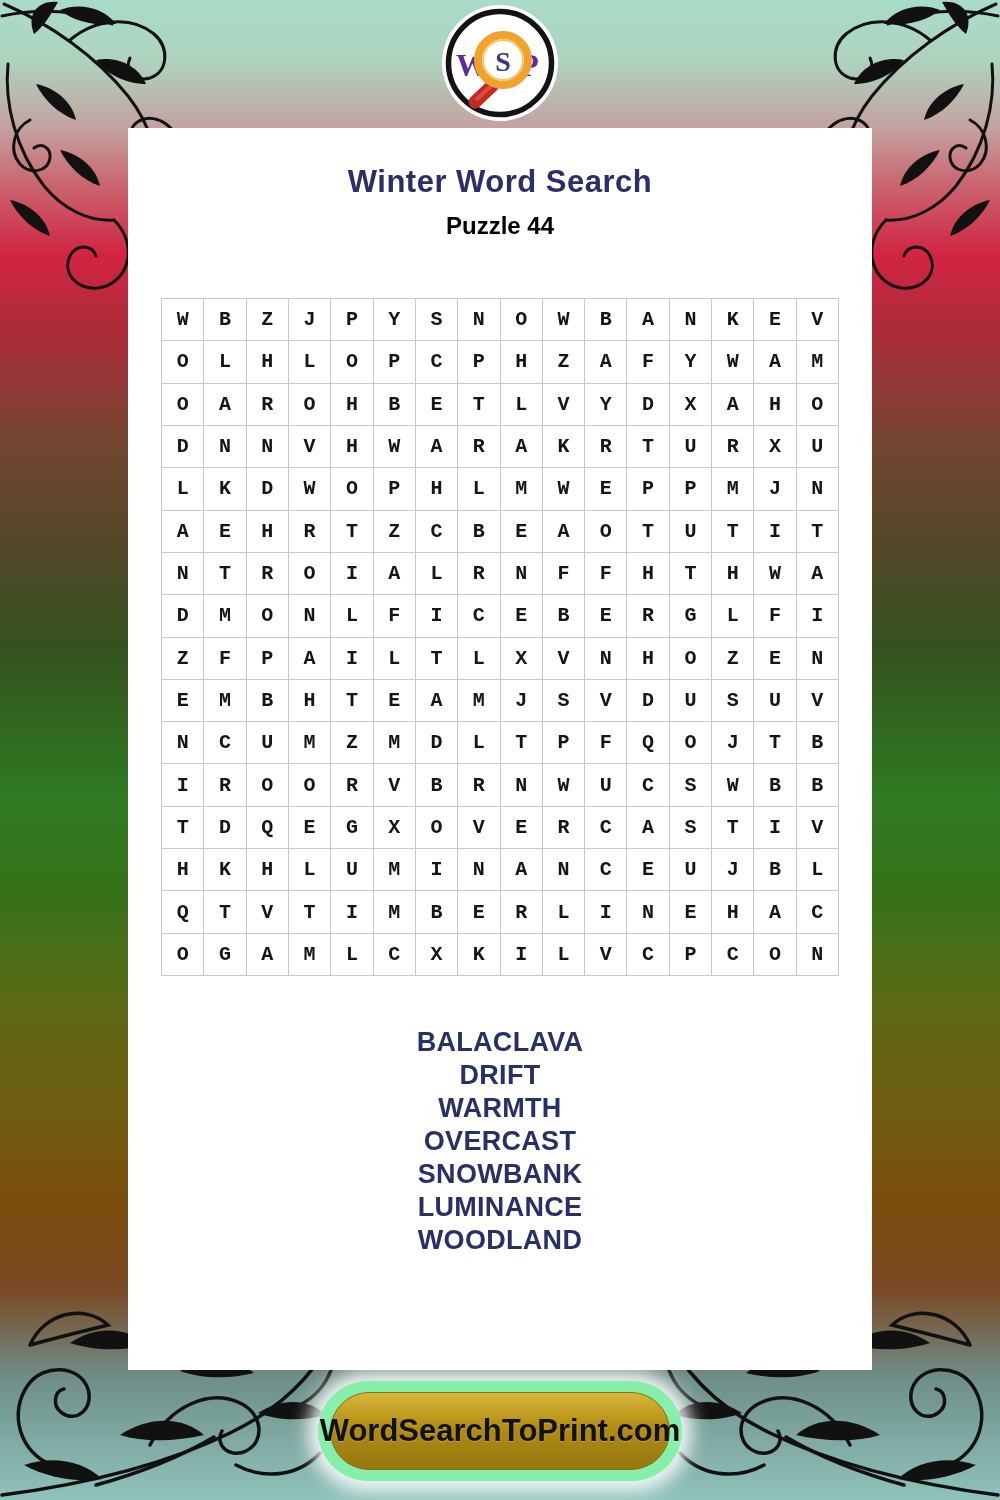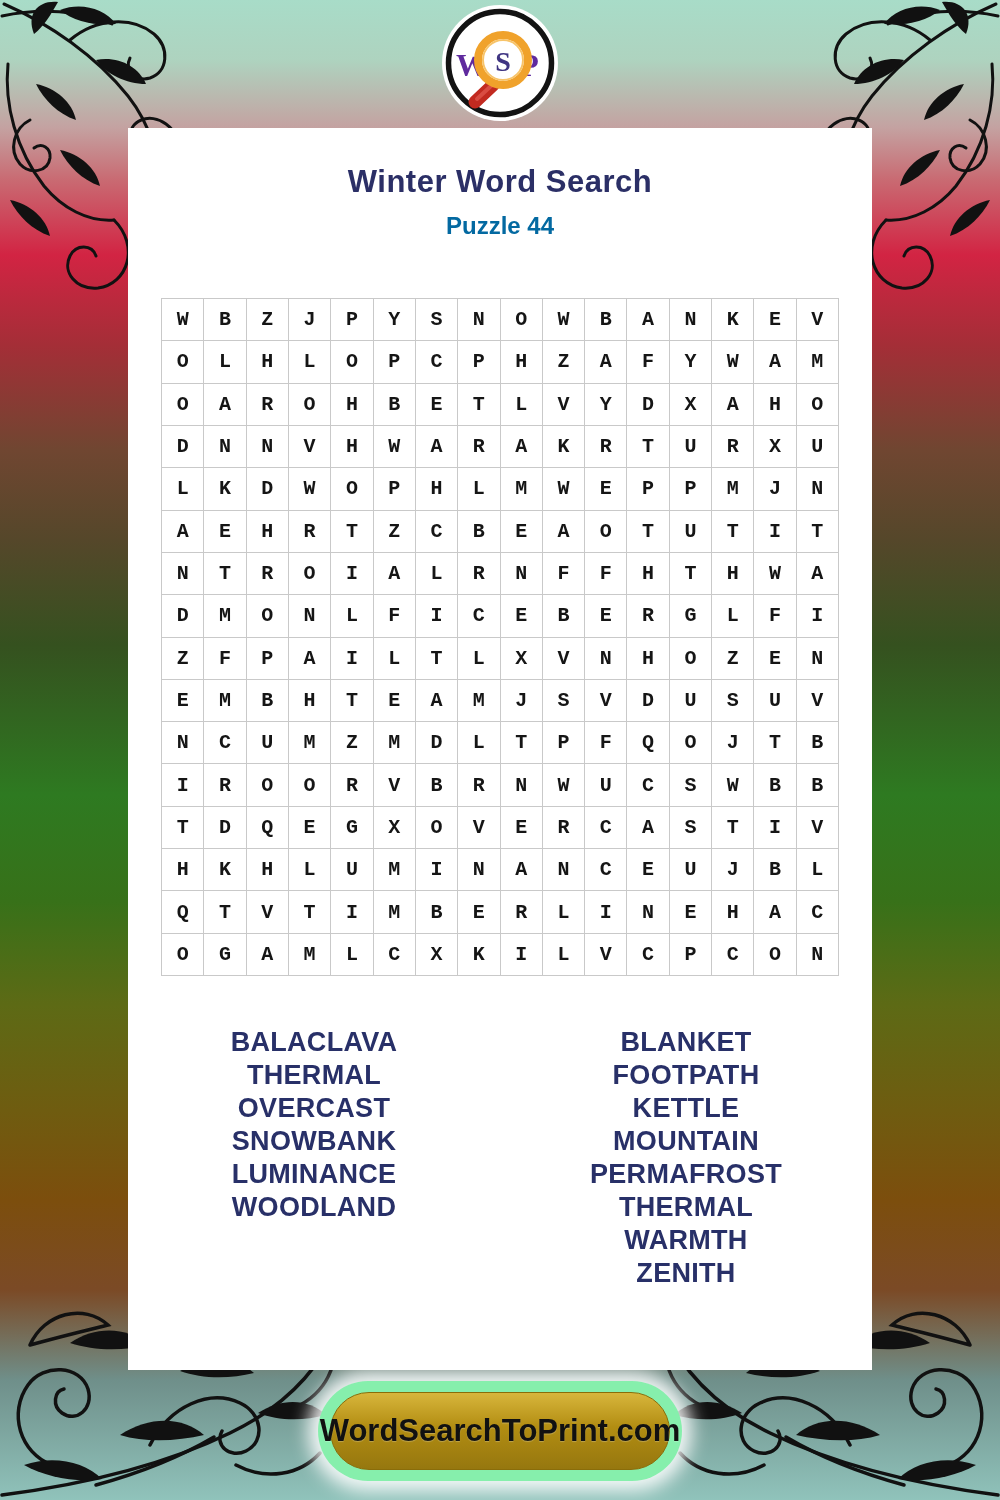--- a/index.html
+++ b/index.html
@@ -47,7 +47,7 @@
   .subtitle {
     margin:12px 0 0 0; text-align:center;
     font-size:24px; font-weight:bold;
-    color:#0369a1;
+    color:#000000;
   }
   .grid {
     width:678px; height:678px;

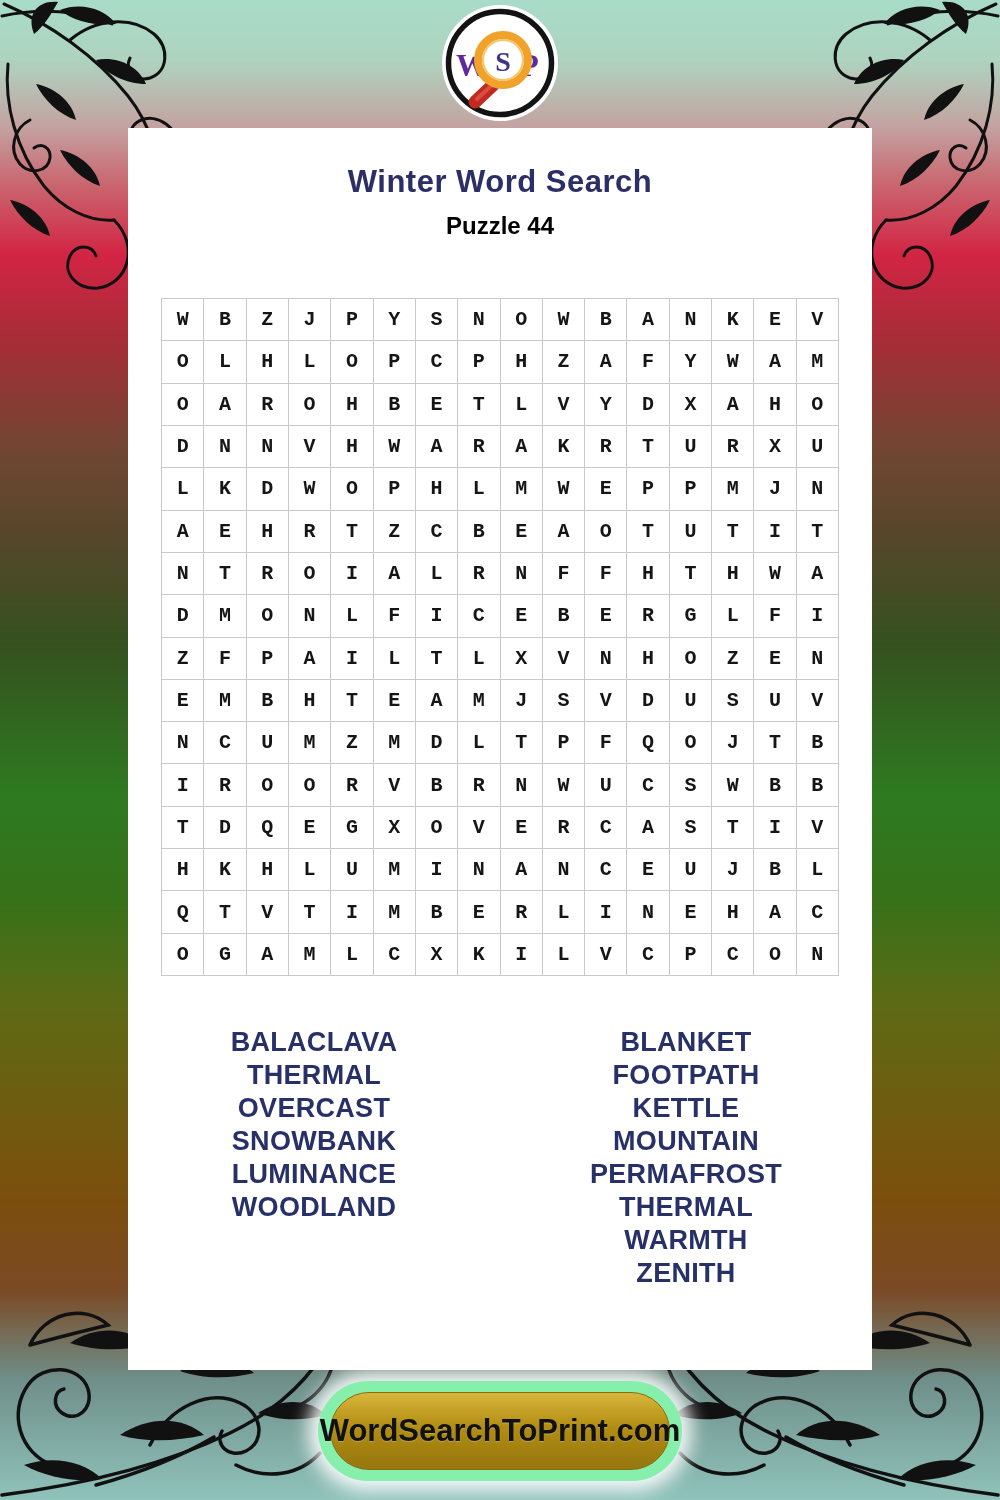--- a/index.html
+++ b/index.html
@@ -453,16 +453,6 @@
         <div>LUMINANCE</div>
         <div>WOODLAND</div>
       </div>
-    <div class="word-col">
-        <div>BLANKET</div>
-        <div>FOOTPATH</div>
-        <div>KETTLE</div>
-        <div>MOUNTAIN</div>
-        <div>PERMAFROST</div>
-        <div>THERMAL</div>
-        <div>WARMTH</div>
-        <div>ZENITH</div>
-      </div>
   </div>
 </div>
 

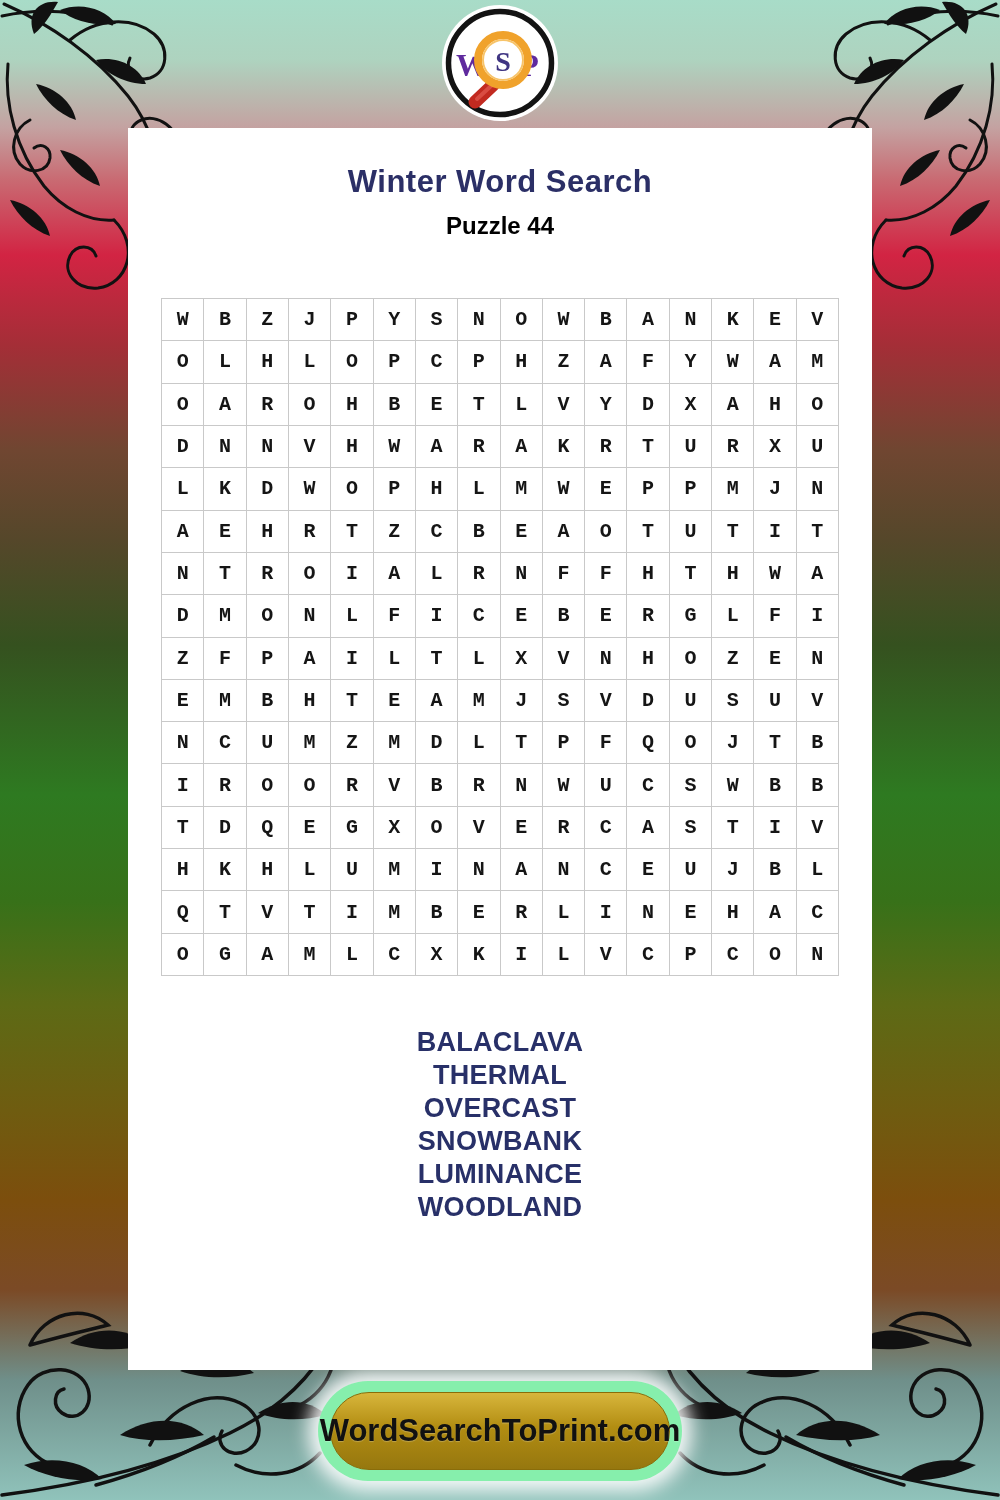--- a/index.html
+++ b/index.html
@@ -447,6 +447,7 @@
   <div class="word-lists">
     <div class="word-col">
         <div>BALACLAVA</div>
+        <div>DRIFT</div>
         <div>THERMAL</div>
         <div>OVERCAST</div>
         <div>SNOWBANK</div>

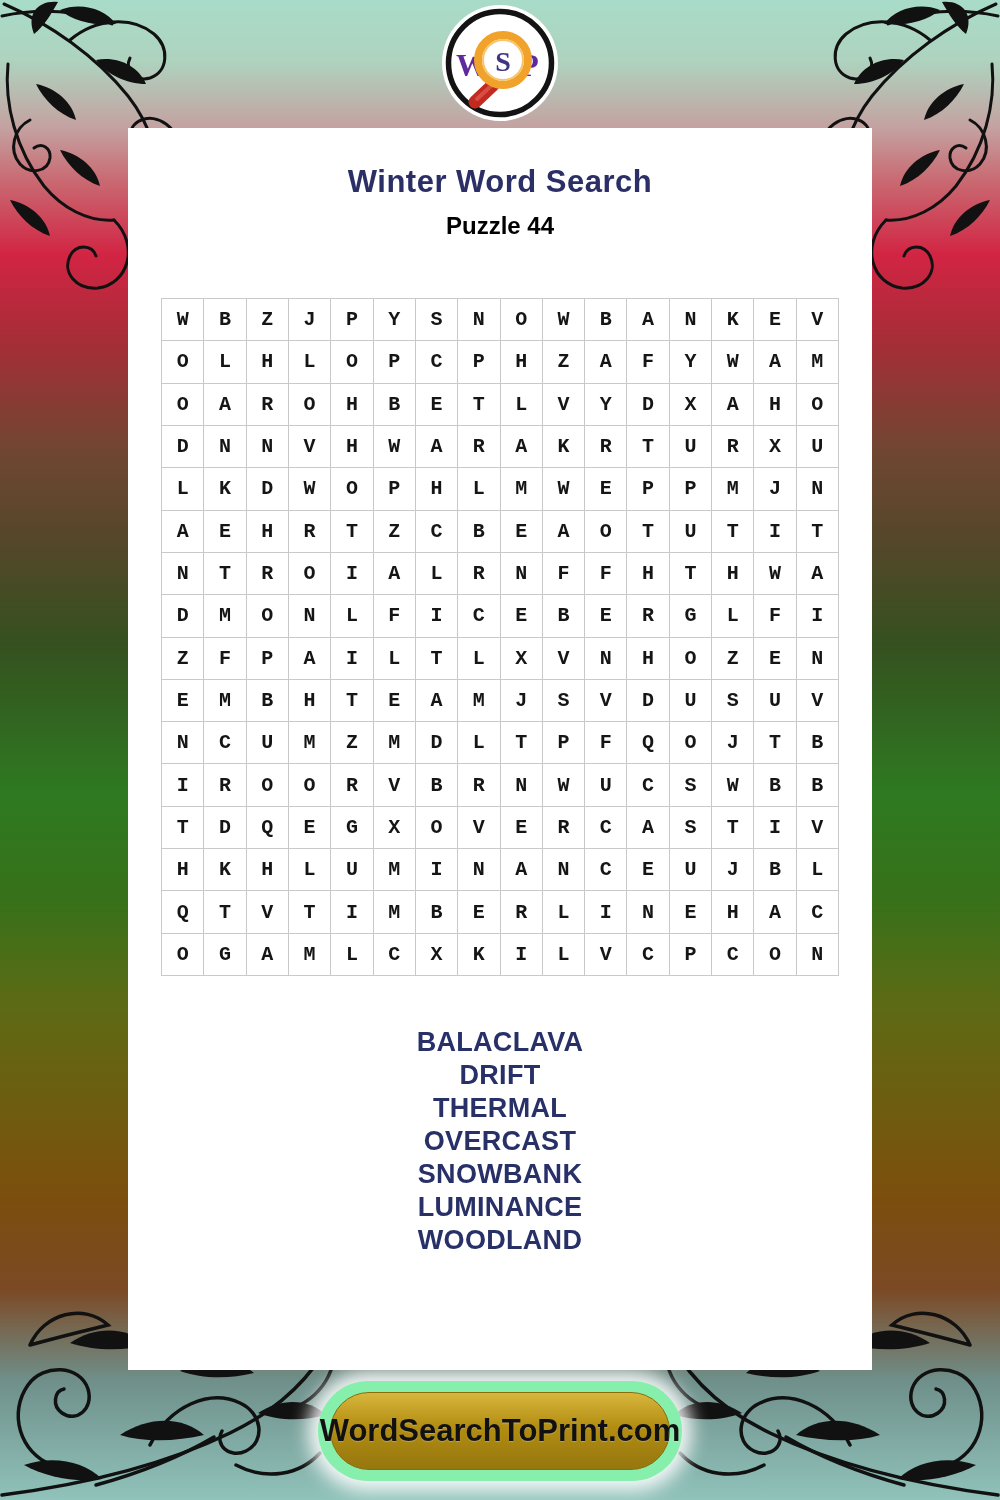--- a/index.html
+++ b/index.html
@@ -448,7 +448,7 @@
     <div class="word-col">
         <div>BALACLAVA</div>
         <div>DRIFT</div>
-        <div>THERMAL</div>
+        <div>WARMTH</div>
         <div>OVERCAST</div>
         <div>SNOWBANK</div>
         <div>LUMINANCE</div>

